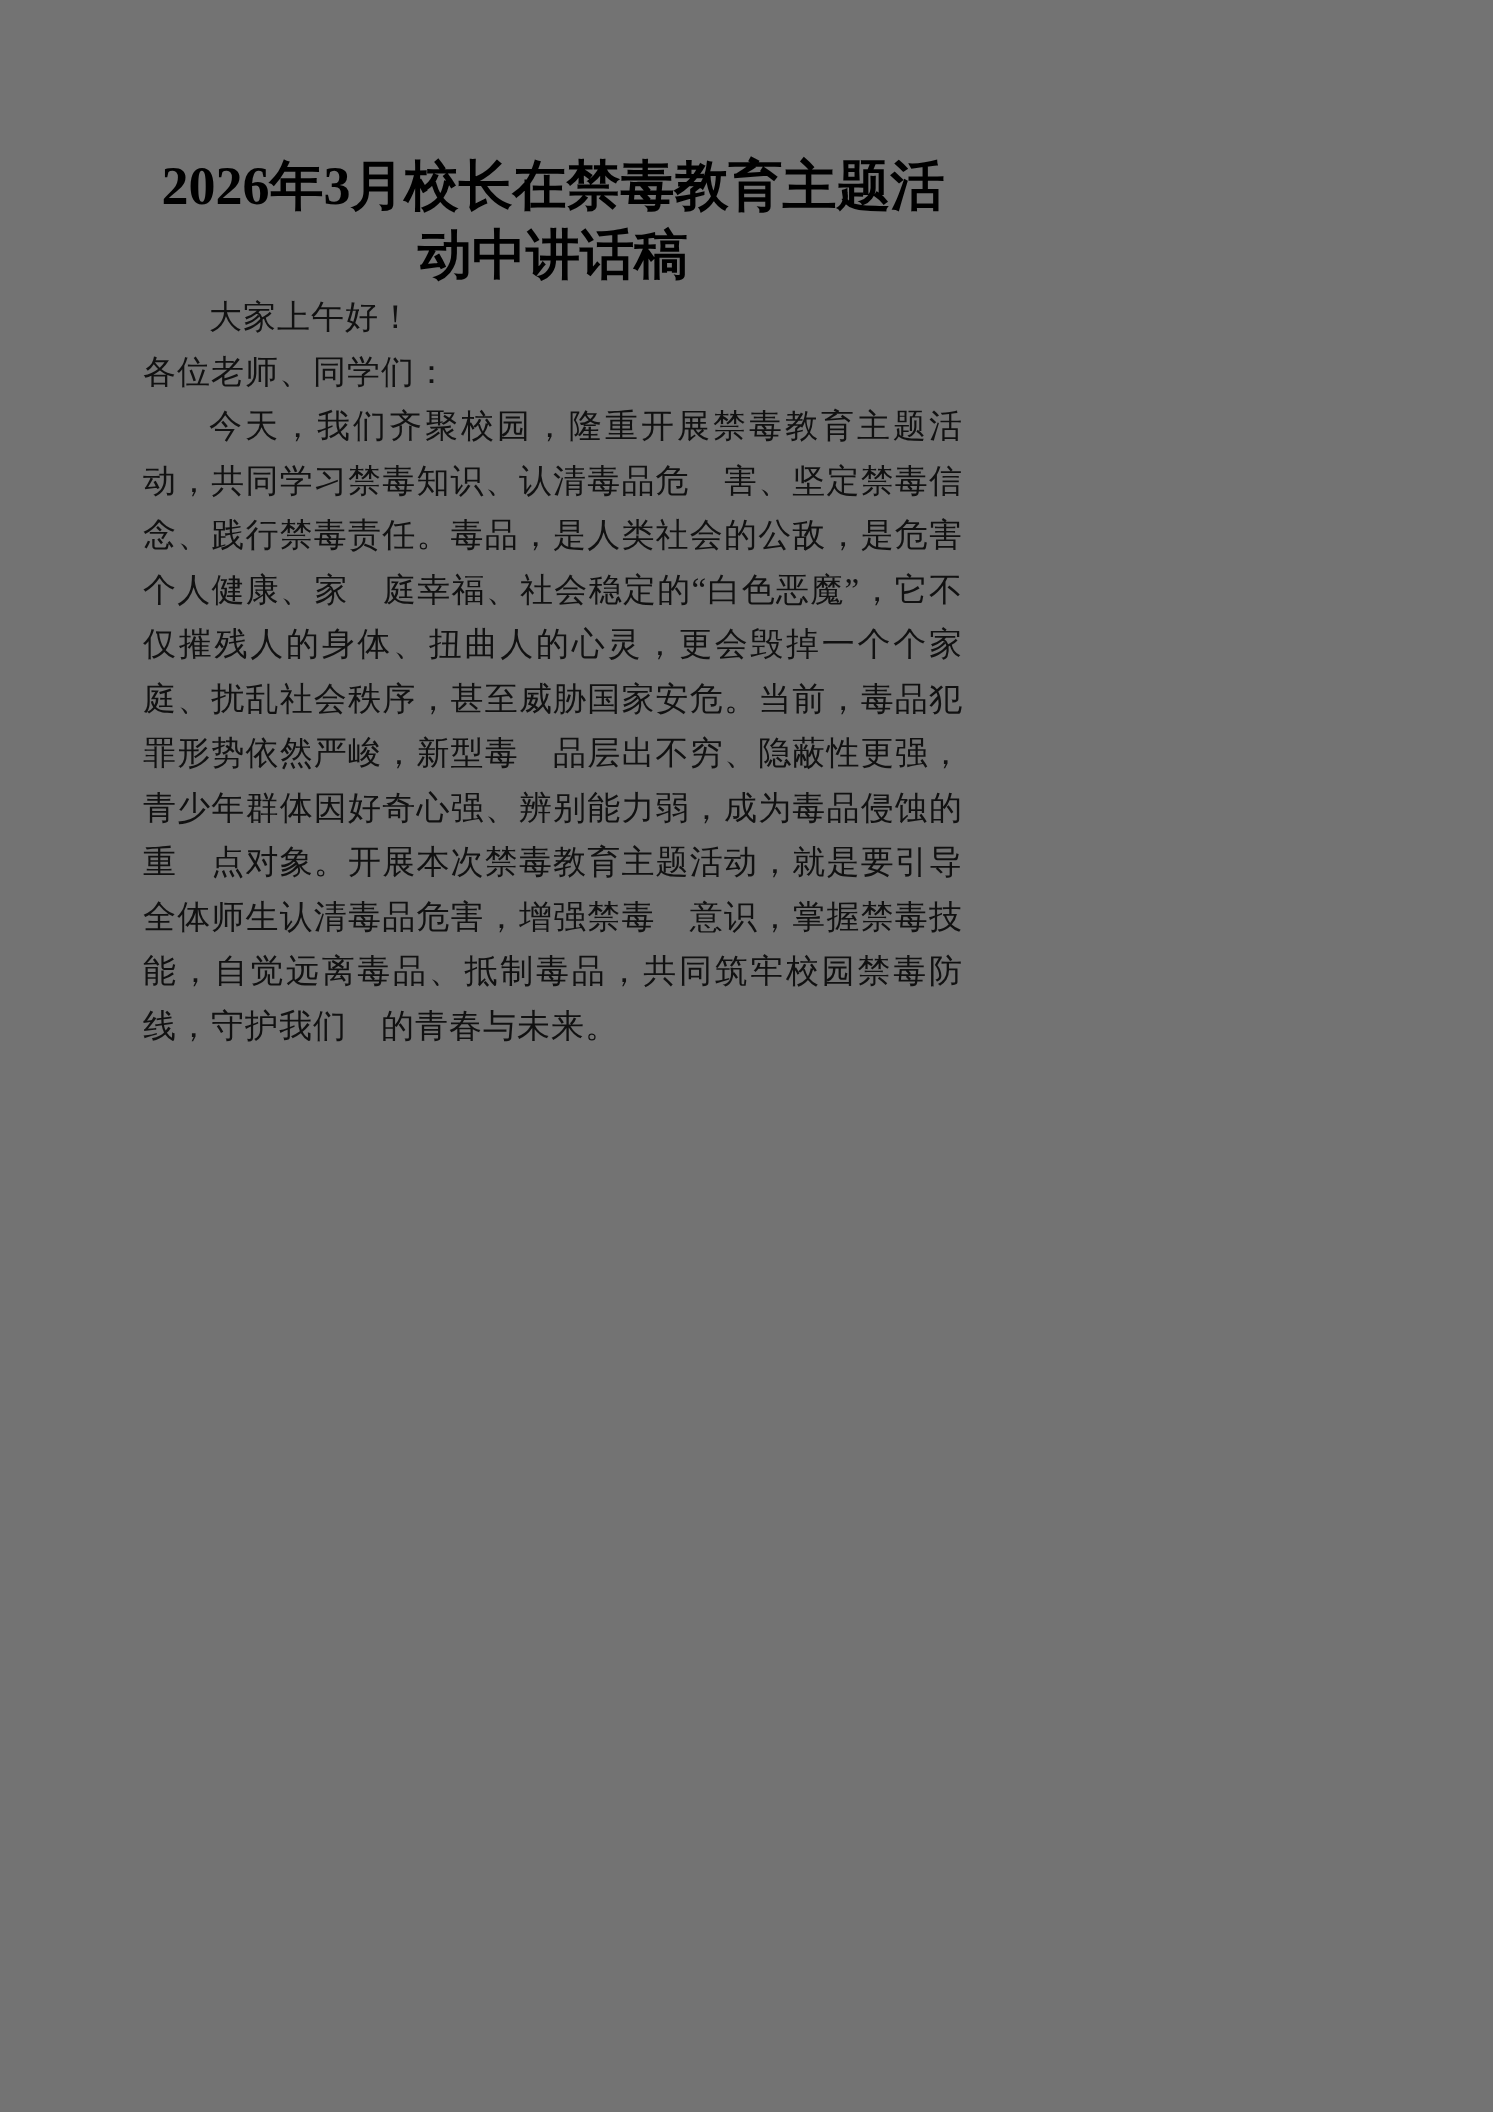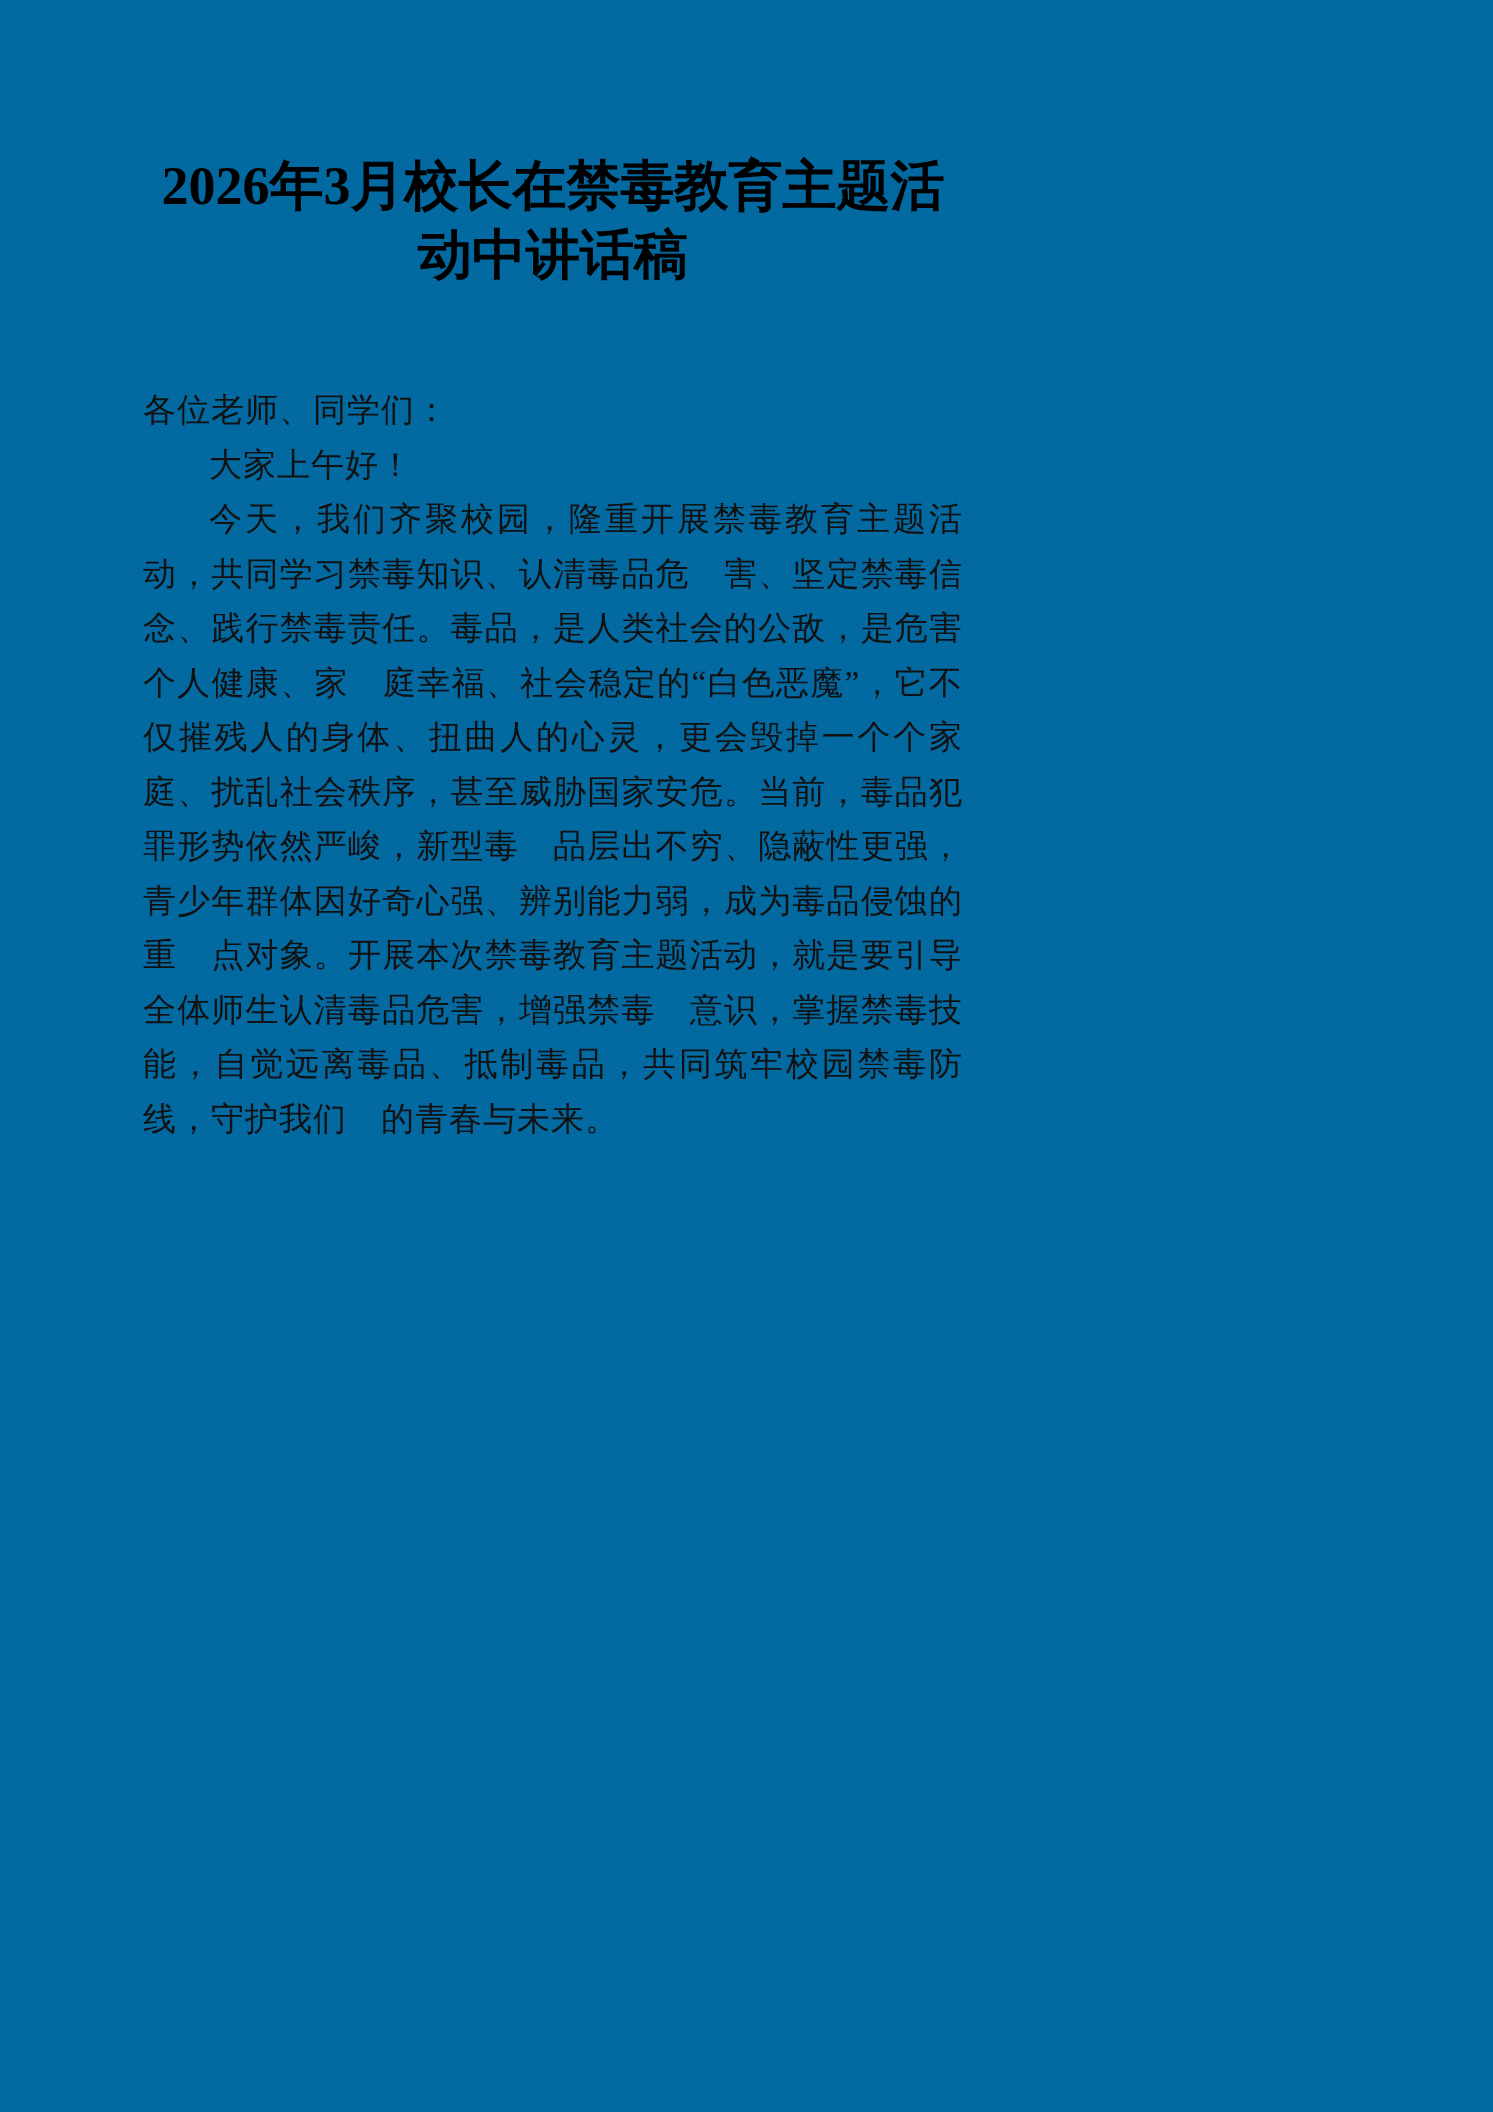--- a/index.html
+++ b/index.html
@@ -15,7 +15,7 @@
     position: relative;
     width: 1493px;
     height: 2112px;
-    background: #0369a1;
+    background: #737373;
     overflow: hidden;
     box-sizing: border-box;
   }

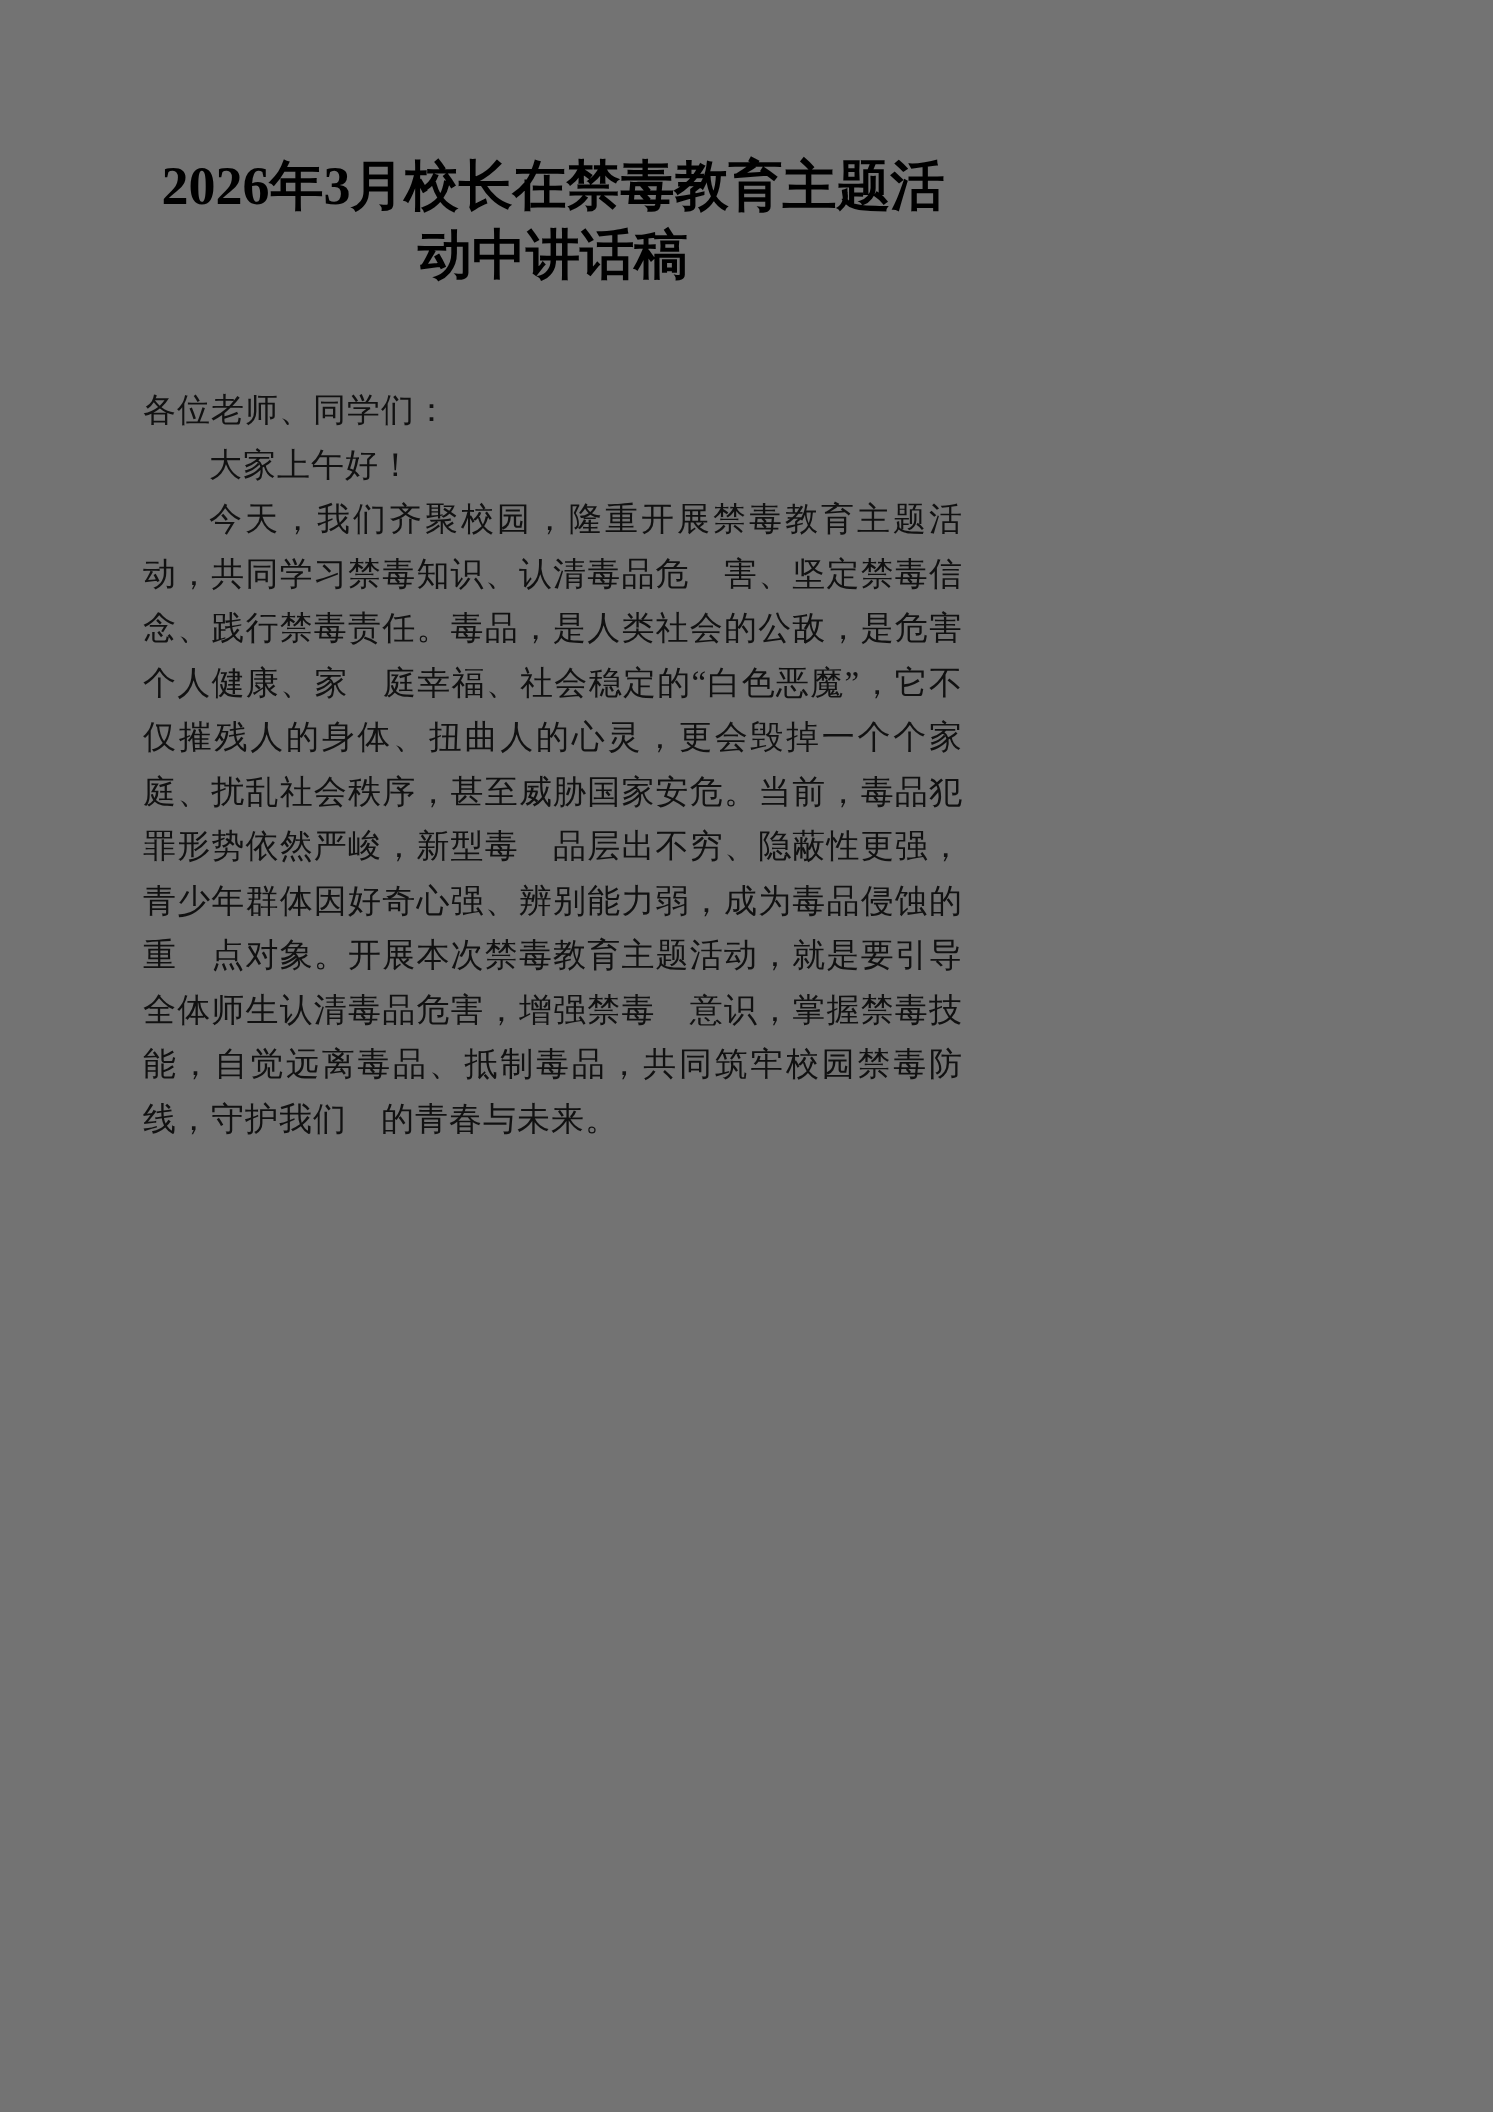--- a/index.html
+++ b/index.html
@@ -69,9 +69,9 @@
 
     <h1 class="doc-title">2026年3月校长在禁毒教育主题活动中讲话稿</h1>
 
+    <p class="para greet">大家上午好！</p>
+
     <p class="para salutation">各位老师、同学们：</p>
-
-    <p class="para greet">大家上午好！</p>
 
     <p class="para indent1">今天，我们齐聚校园，隆重开展禁毒教育主题活动，共同学习禁毒知识、认清毒品危　害、坚定禁毒信念、践行禁毒责任。毒品，是人类社会的公敌，是危害个人健康、家　庭幸福、社会稳定的“白色恶魔”，它不仅摧残人的身体、扭曲人的心灵，更会毁掉一个个家庭、扰乱社会秩序，甚至威胁国家安危。当前，毒品犯罪形势依然严峻，新型毒　品层出不穷、隐蔽性更强，青少年群体因好奇心强、辨别能力弱，成为毒品侵蚀的重　点对象。开展本次禁毒教育主题活动，就是要引导全体师生认清毒品危害，增强禁毒　意识，掌握禁毒技能，自觉远离毒品、抵制毒品，共同筑牢校园禁毒防线，守护我们　的青春与未来。</p>
 

